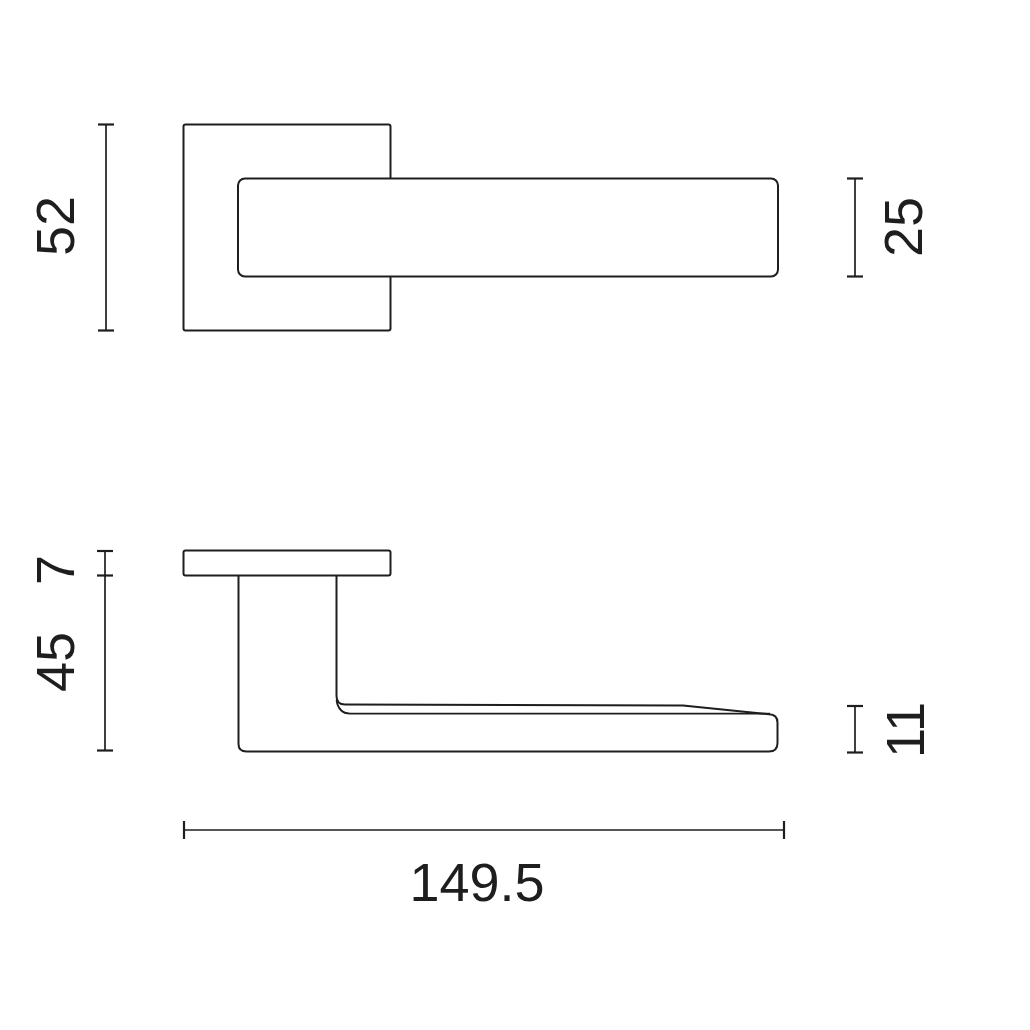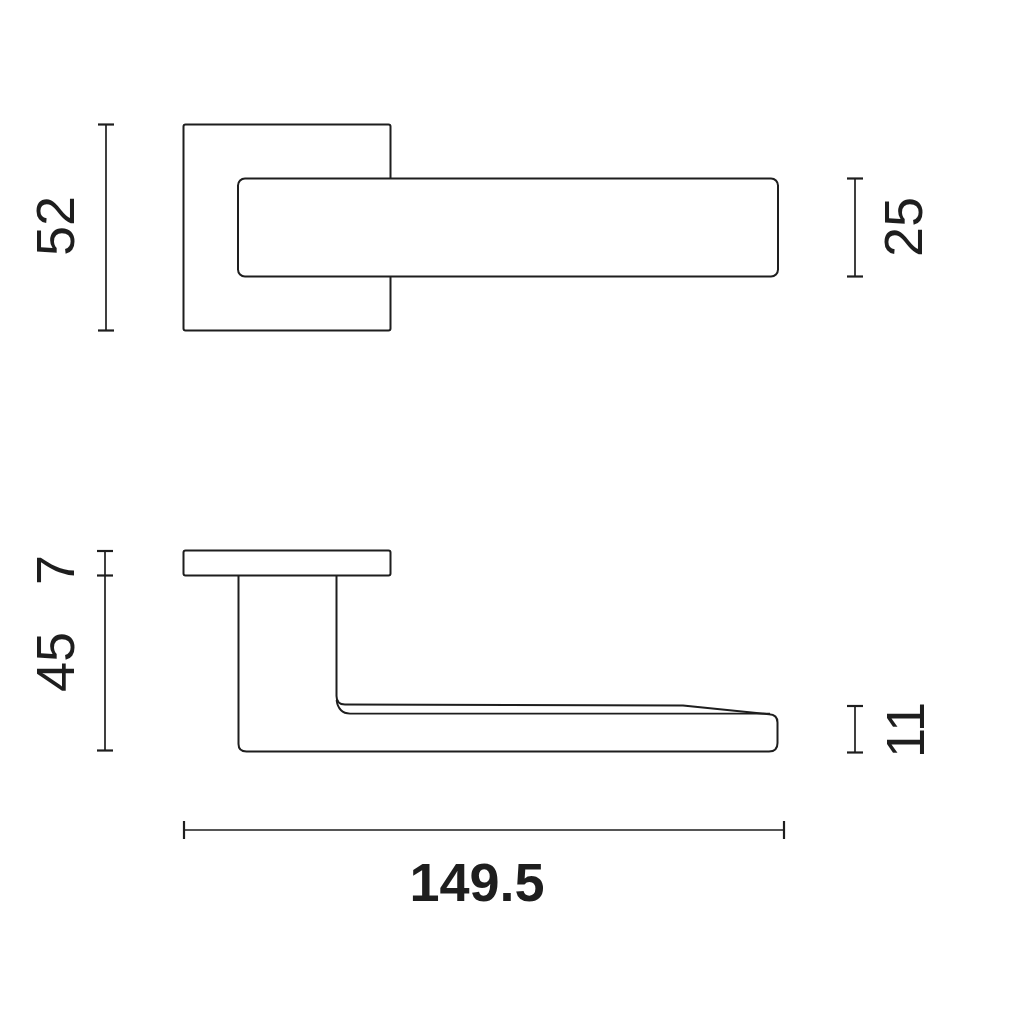--- a/index.html
+++ b/index.html
@@ -34,7 +34,6 @@
   }
   .dim-label.horizontal {
     transform: translate(-50%, -50%);
-    font-weight: bold;
   }
 </style>
 </head>

